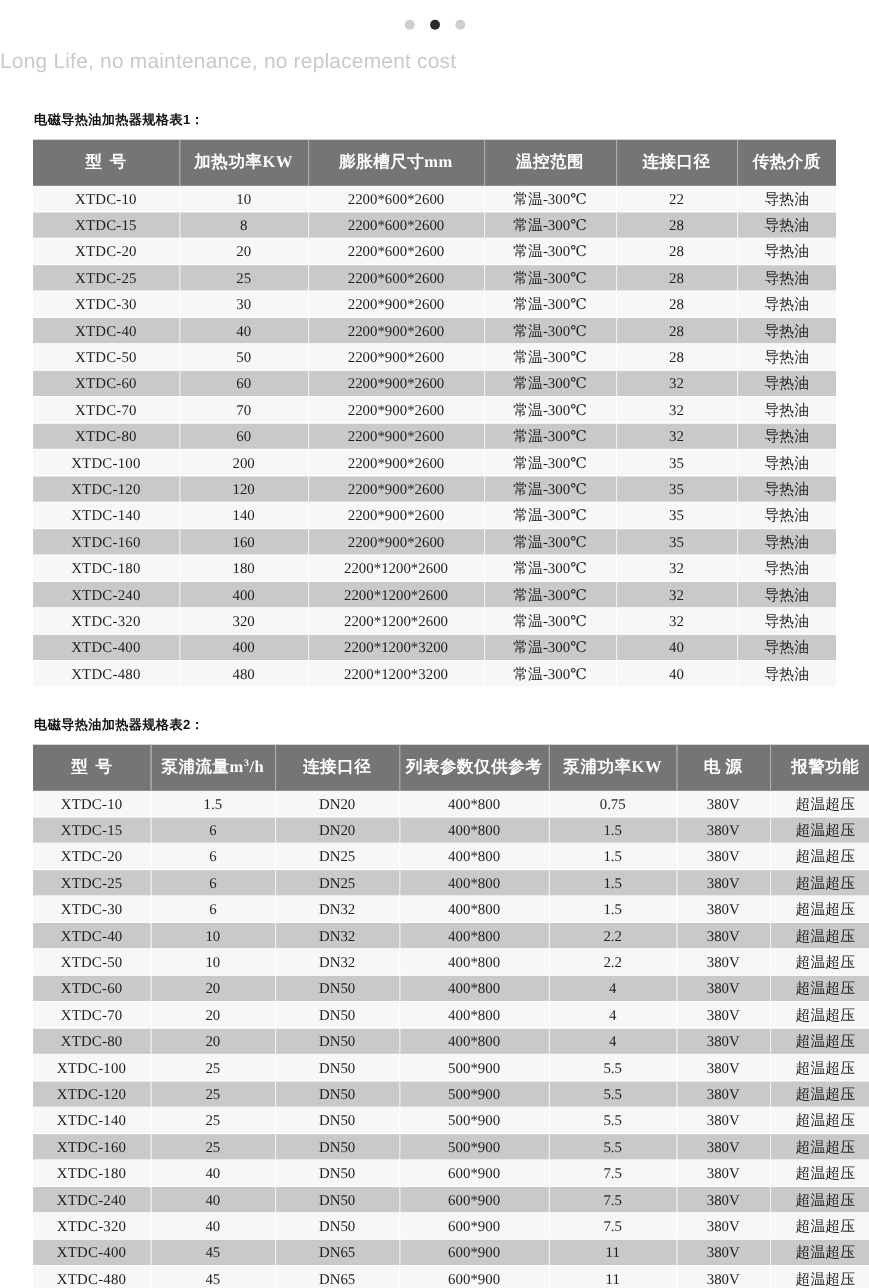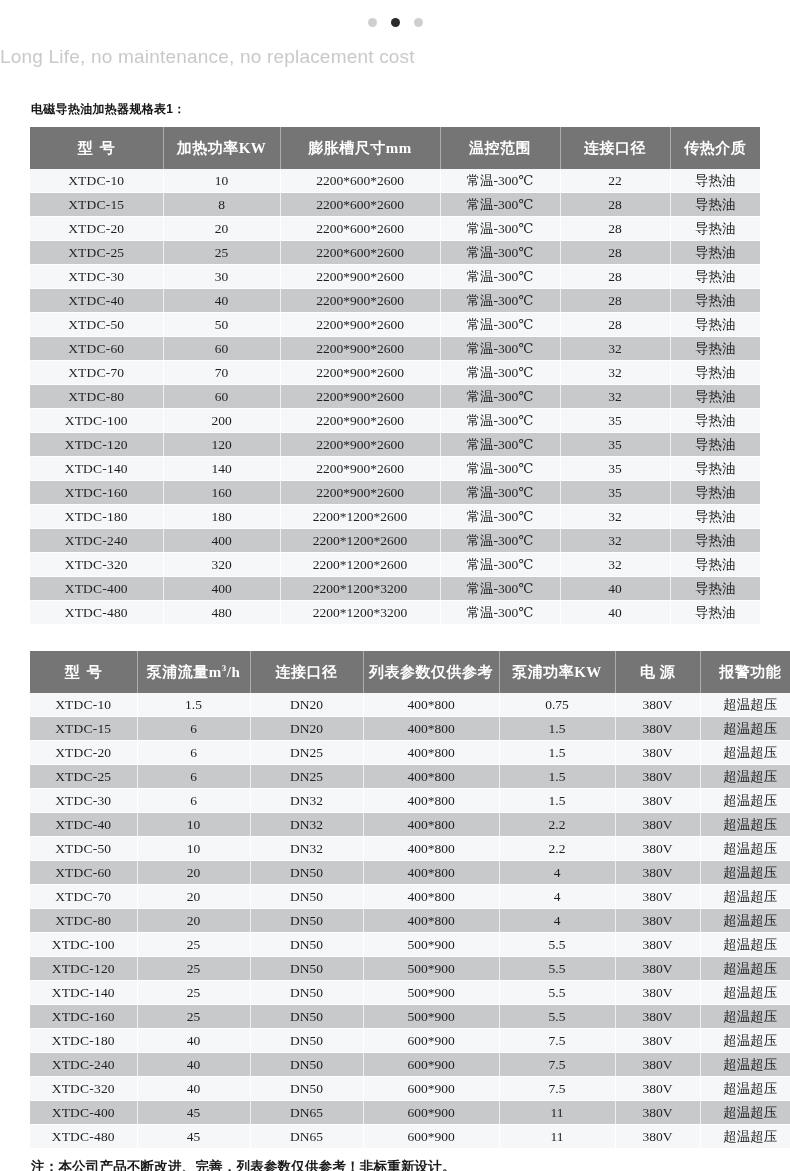--- a/index.html
+++ b/index.html
@@ -324,6 +324,7 @@
   </div>
 
   <div class="section sec-2">
+    <div class="sec-title">电磁导热油加热器规格表2：</div>
     <table class="spec t2">
       <colgroup>
         <col class="d0">

